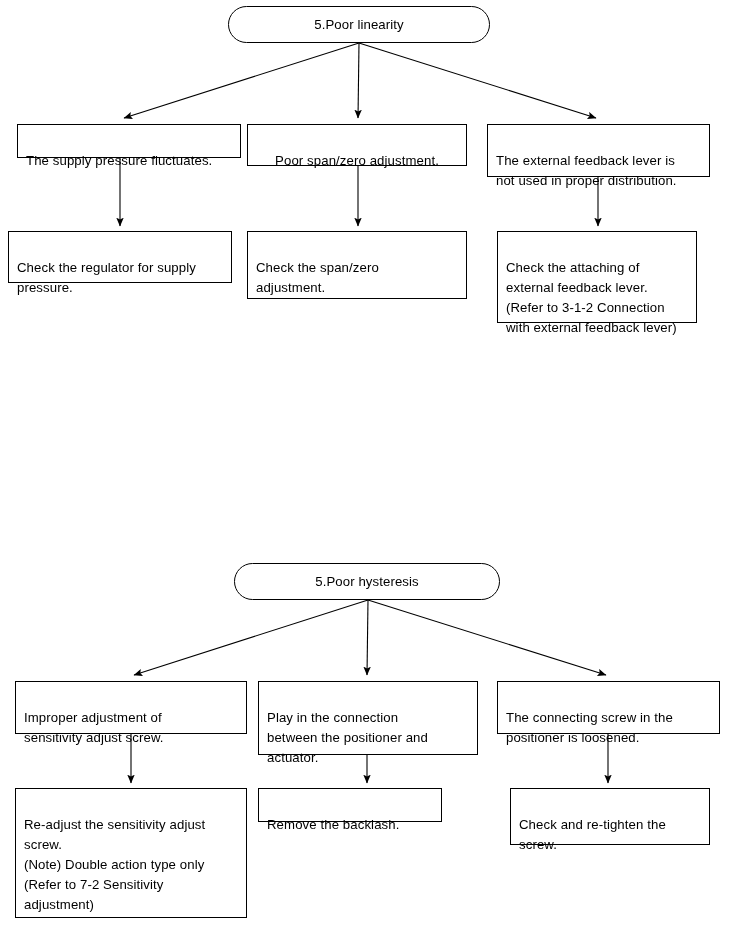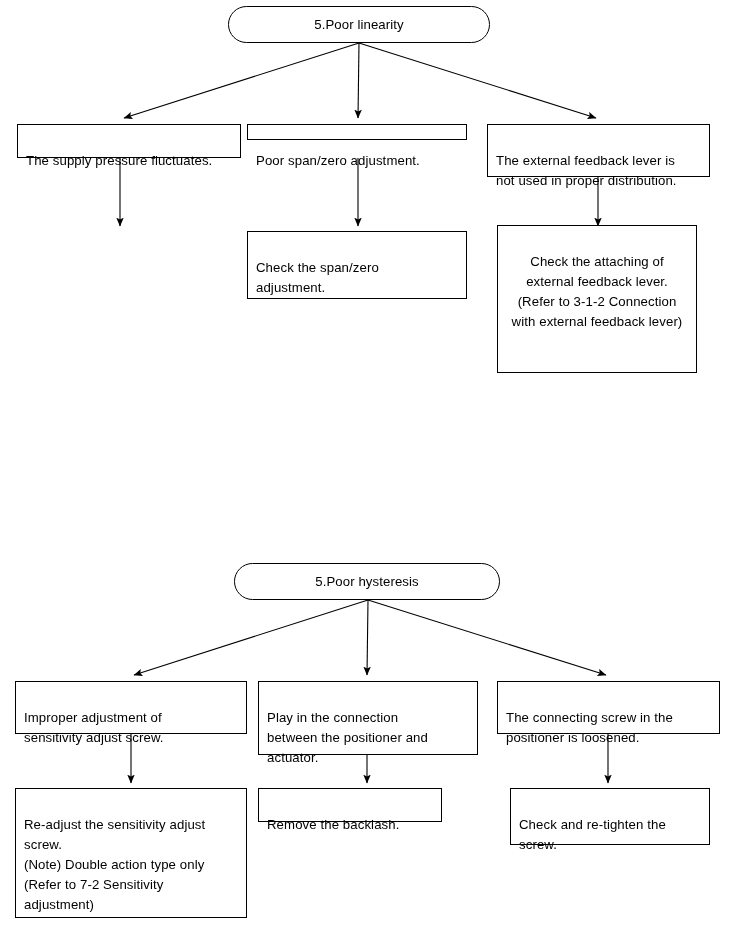--- a/index.html
+++ b/index.html
@@ -94,7 +94,7 @@
     <span class="node-text">The supply pressure fluctuates.</span>
   </div>
 
-  <div class="node" style="left:247px; top:124px; width:220px; height:16px;">
+  <div class="node" style="left:247px; top:124px; width:220px; height:42px;text-align:center;">
     <span class="node-text">Poor span/zero adjustment.</span>
   </div>
 

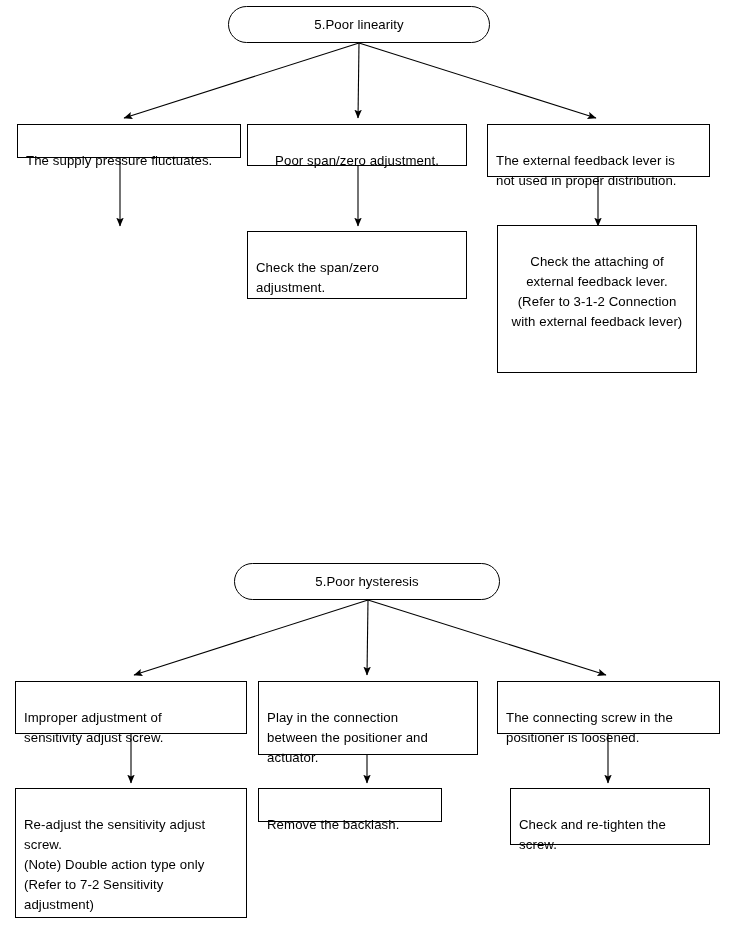--- a/index.html
+++ b/index.html
@@ -103,6 +103,10 @@
 not used in proper distribution.</span>
   </div>
 
+  <div class="node" style="left:8px; top:231px; width:224px; height:52px;">
+    <span class="node-text">Check the regulator for supply
+pressure.</span>
+  </div>
 
   <div class="node" style="left:247px; top:231px; width:220px; height:68px;">
     <span class="node-text">Check the span/zero

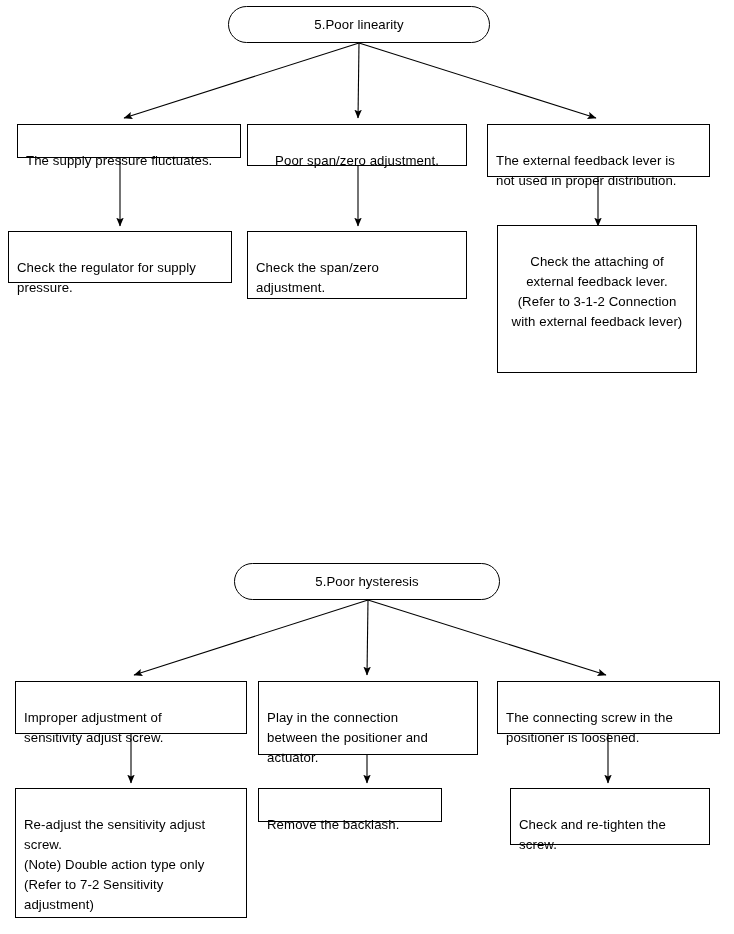--- a/index.html
+++ b/index.html
@@ -113,7 +113,7 @@
 adjustment.</span>
   </div>
 
-  <div class="node" style="left:497px; top:225px; width:200px; height:148px;text-align:center;">
+  <div class="node" style="left:497px; top:231px; width:200px; height:92px;">
     <span class="node-text">Check the attaching of
 external feedback lever.
 (Refer to 3-1-2 Connection

